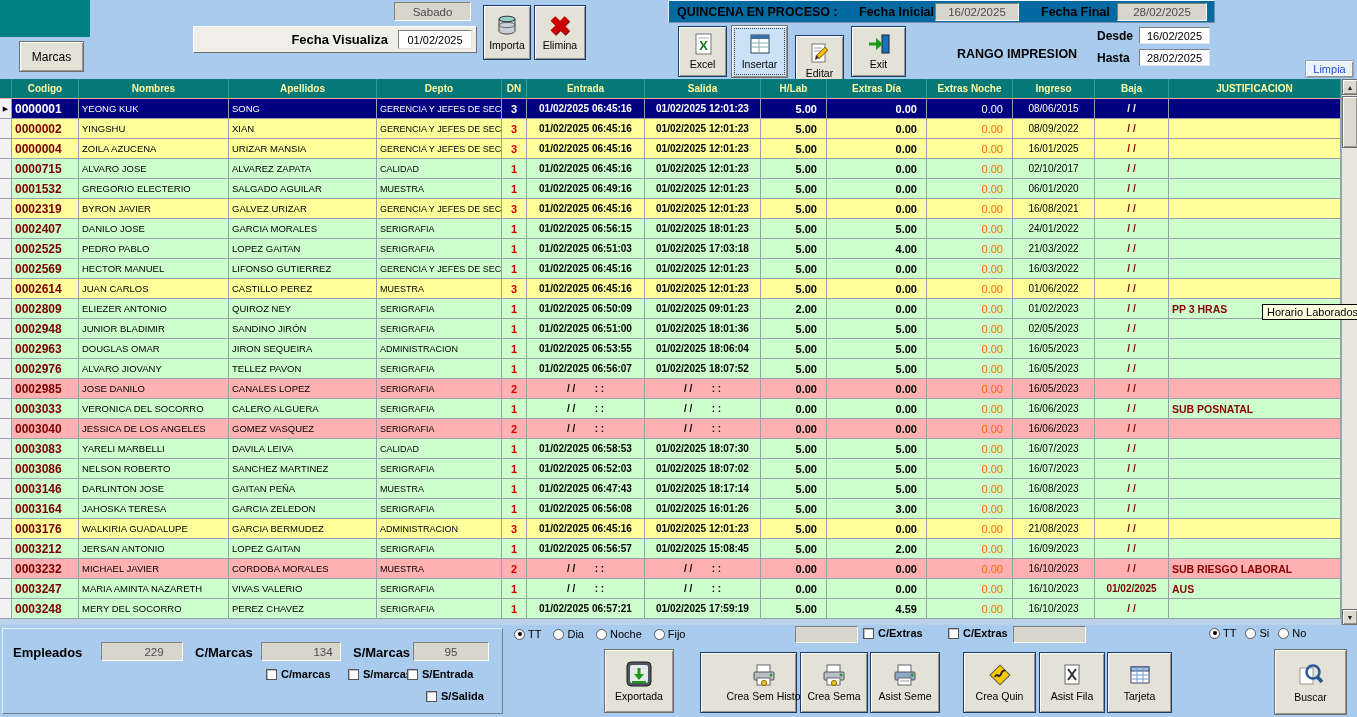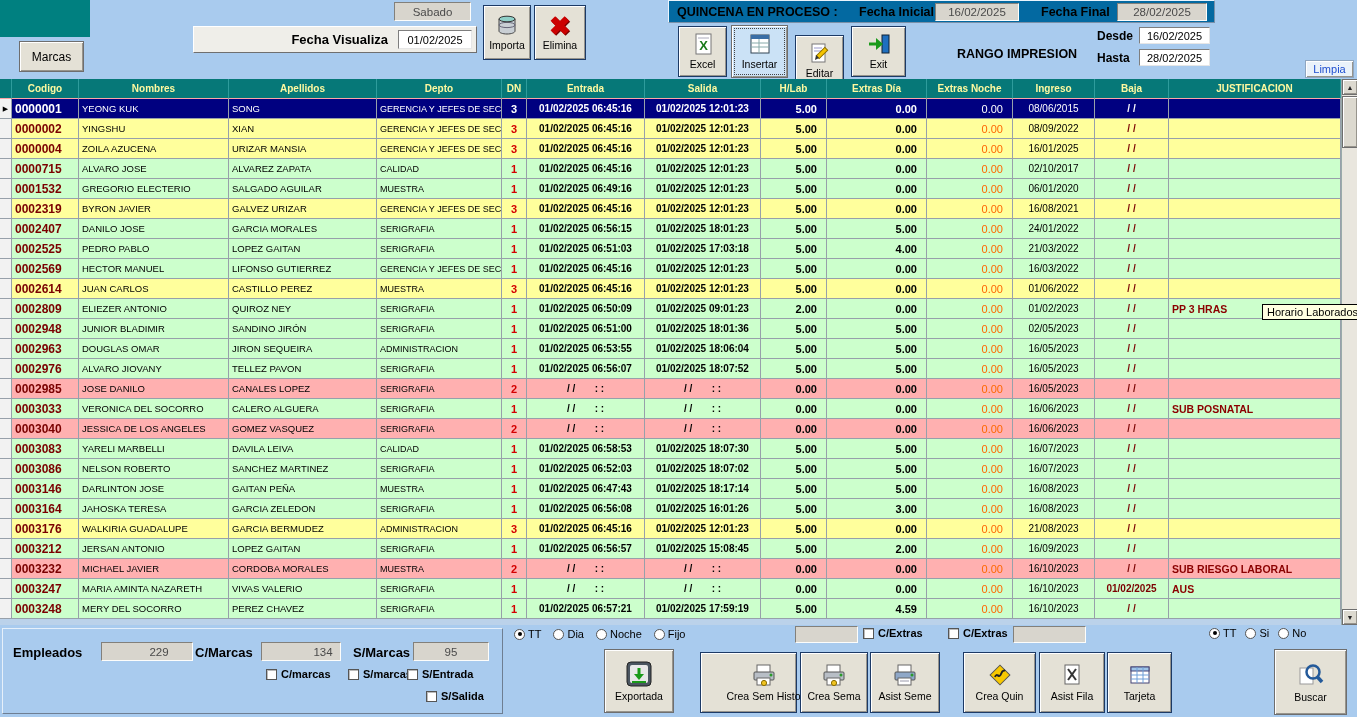--- a/index.html
+++ b/index.html
@@ -93,7 +93,7 @@
   .left-panel{position:absolute;left:2px;top:3px;width:501px;height:86px;
               border:1px solid;border-color:#E6F0FA #6E7E92 #6E7E92 #E6F0FA;}
   .emp-lbl{left:10px;top:16px;font-size:13px;}
-  .emp-val{left:98px;top:13px;width:92px;height:19px;padding-left:24px;}
+  .emp-val{left:98px;top:13px;width:82px;height:19px;padding-left:24px;}
   .cm-lbl{left:192px;top:16px;font-size:13px;}
   .cm-val{left:258px;top:13px;width:80px;height:19px;padding-left:44px;}
   .sm-lbl{left:350px;top:16px;font-size:13px;}

